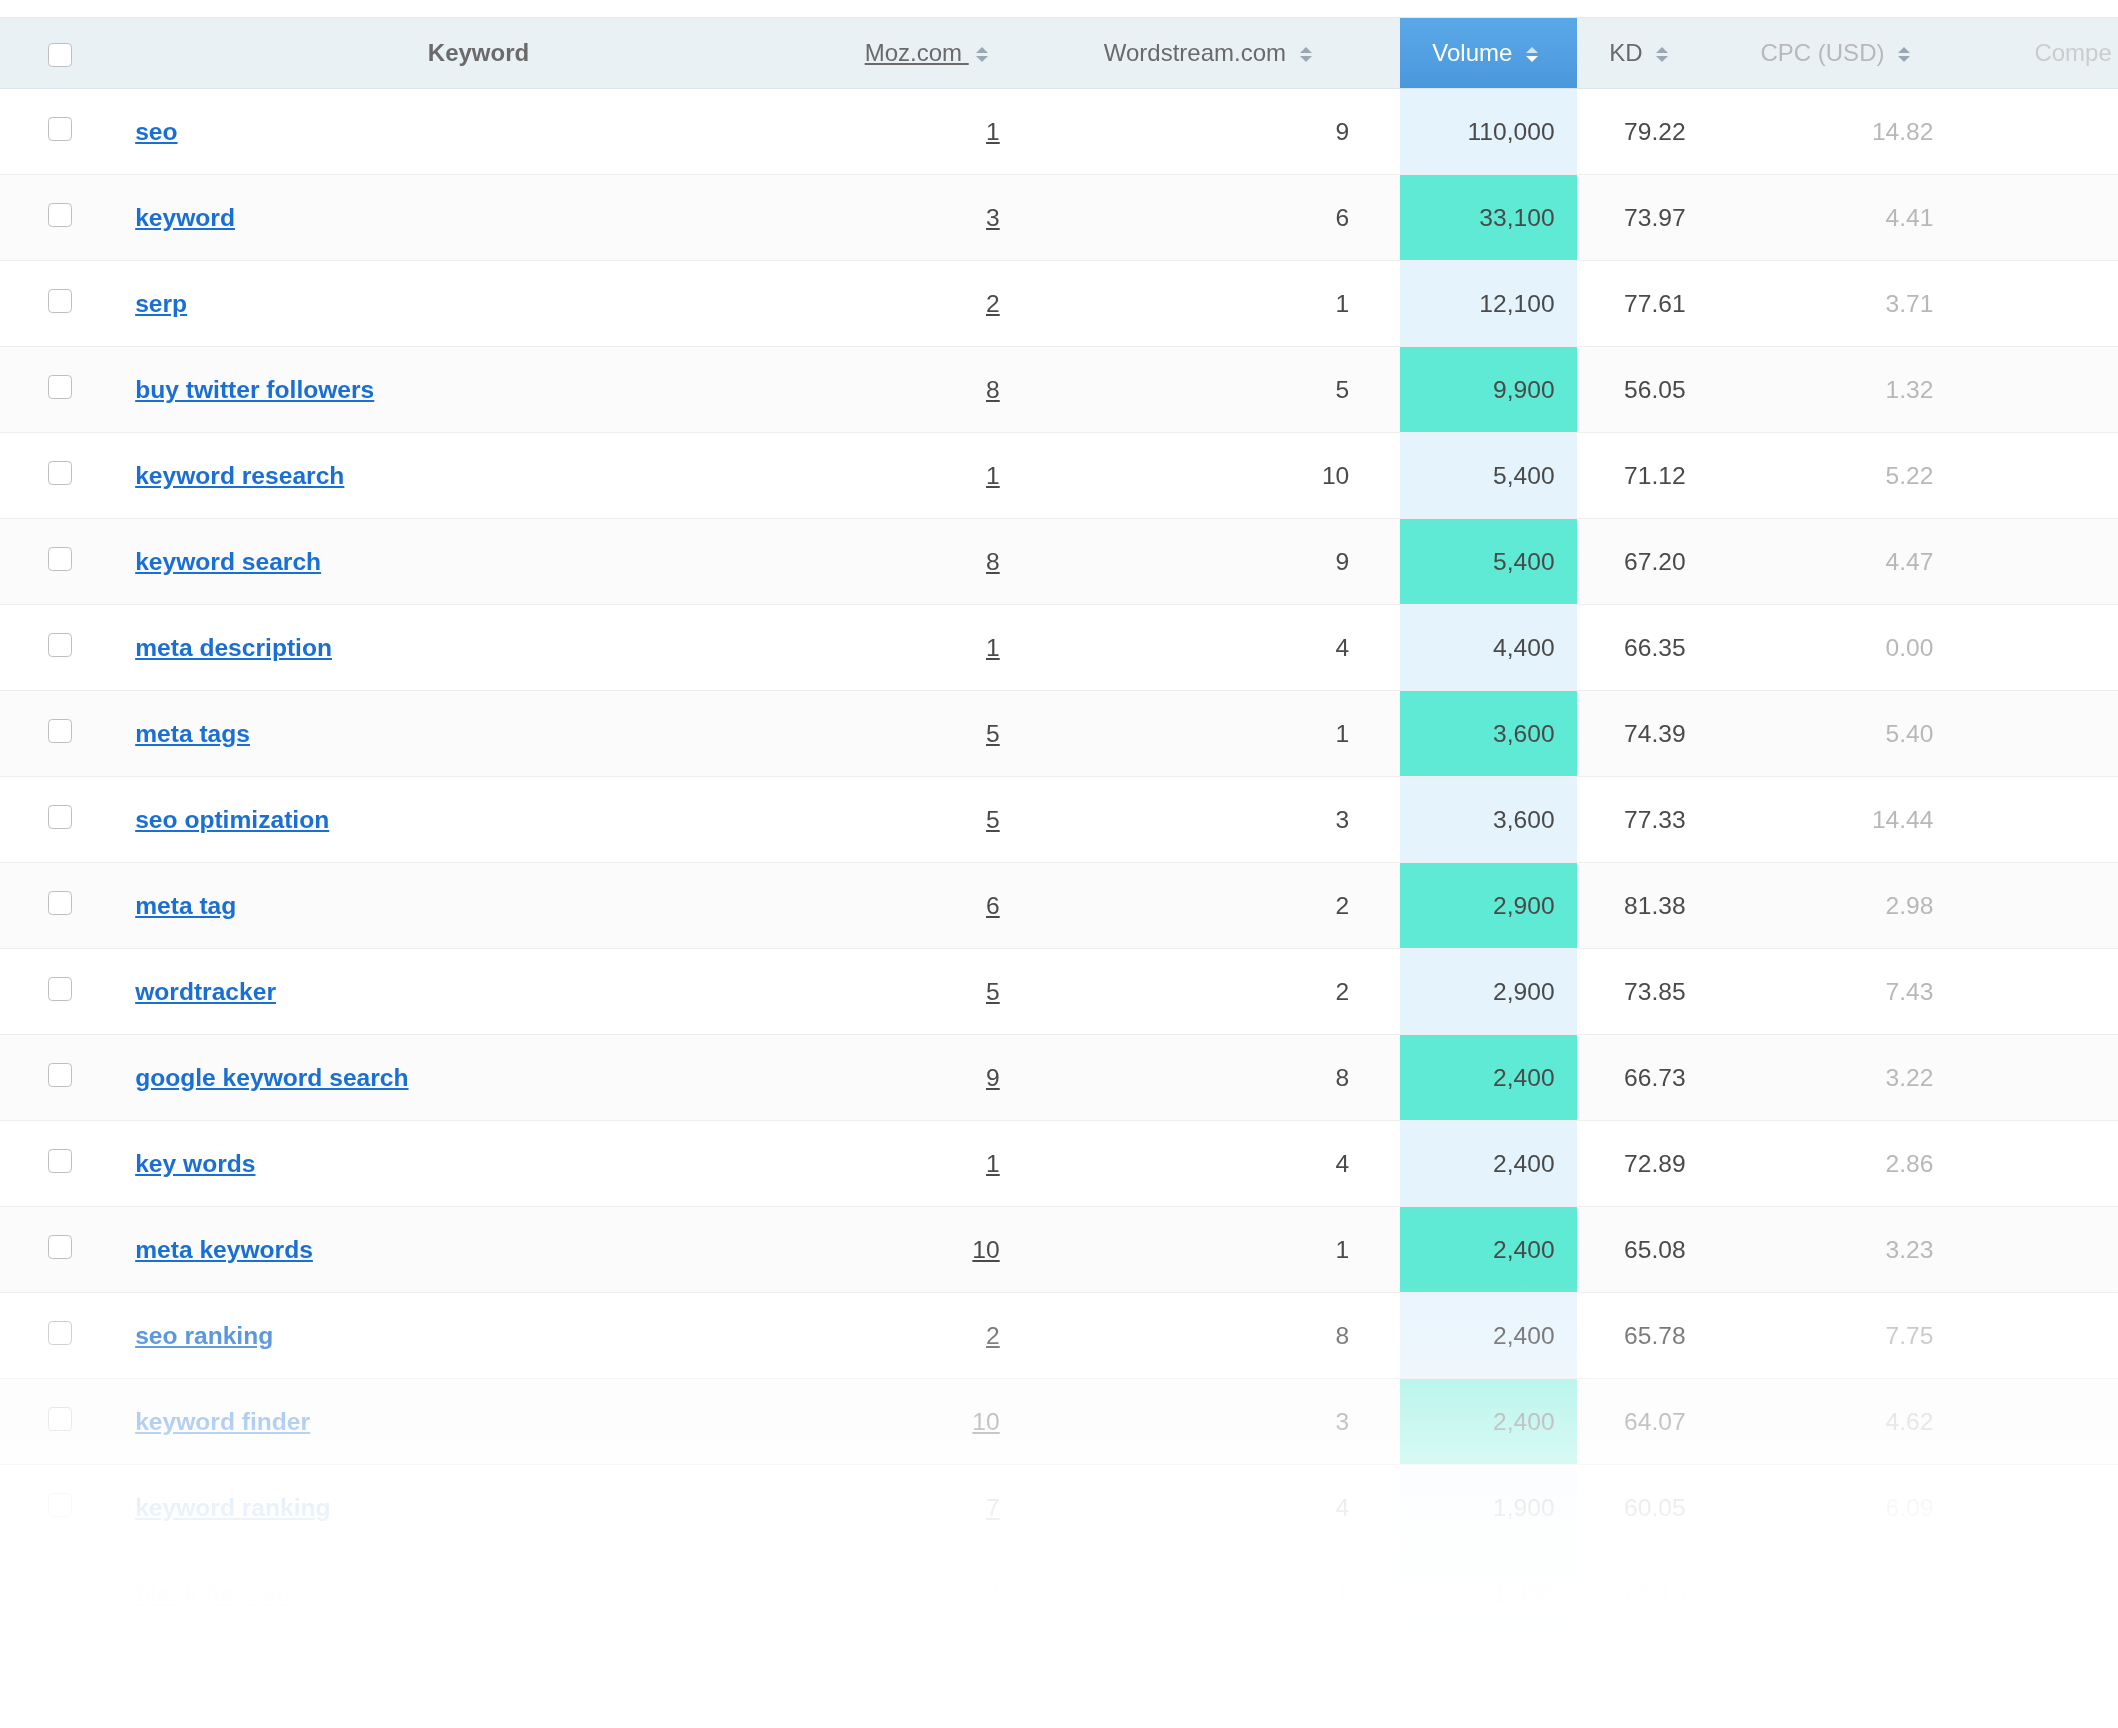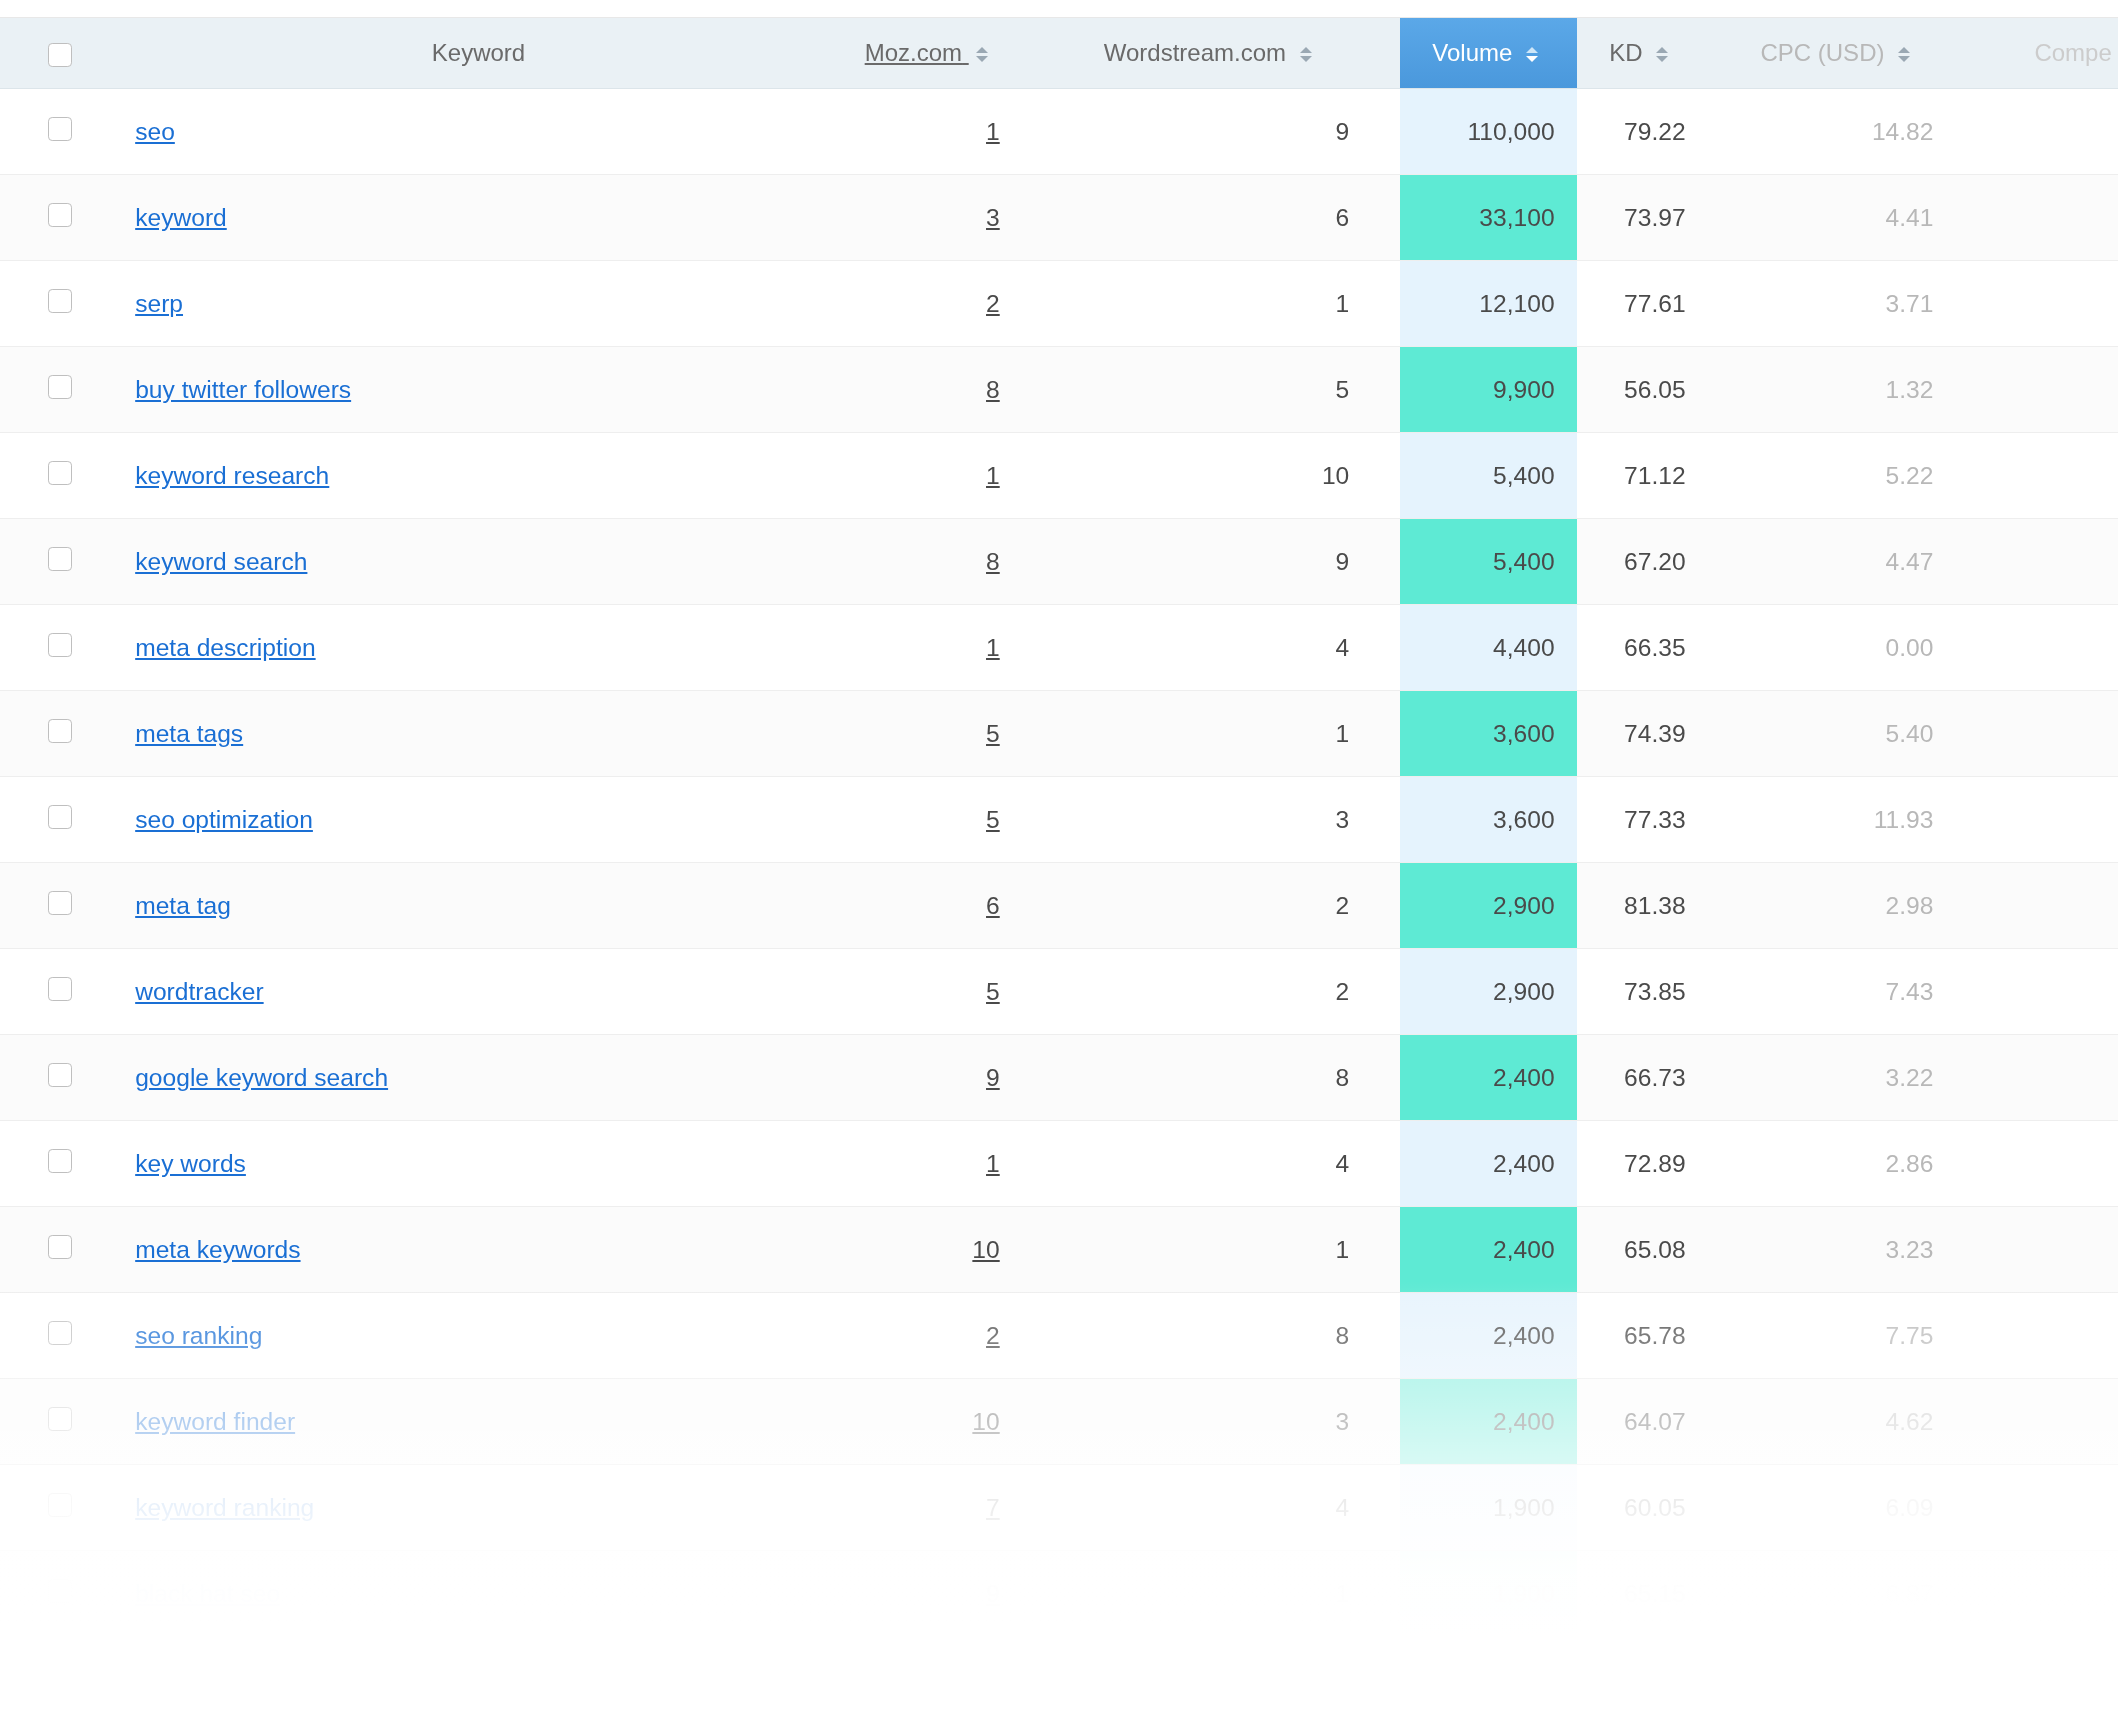--- a/index.html
+++ b/index.html
@@ -87,6 +87,7 @@
     .col-keyword {
       width: 712px;
       text-align: left;
+      font-weight: bold;
     }
     .col-moz {
       width: 212px;

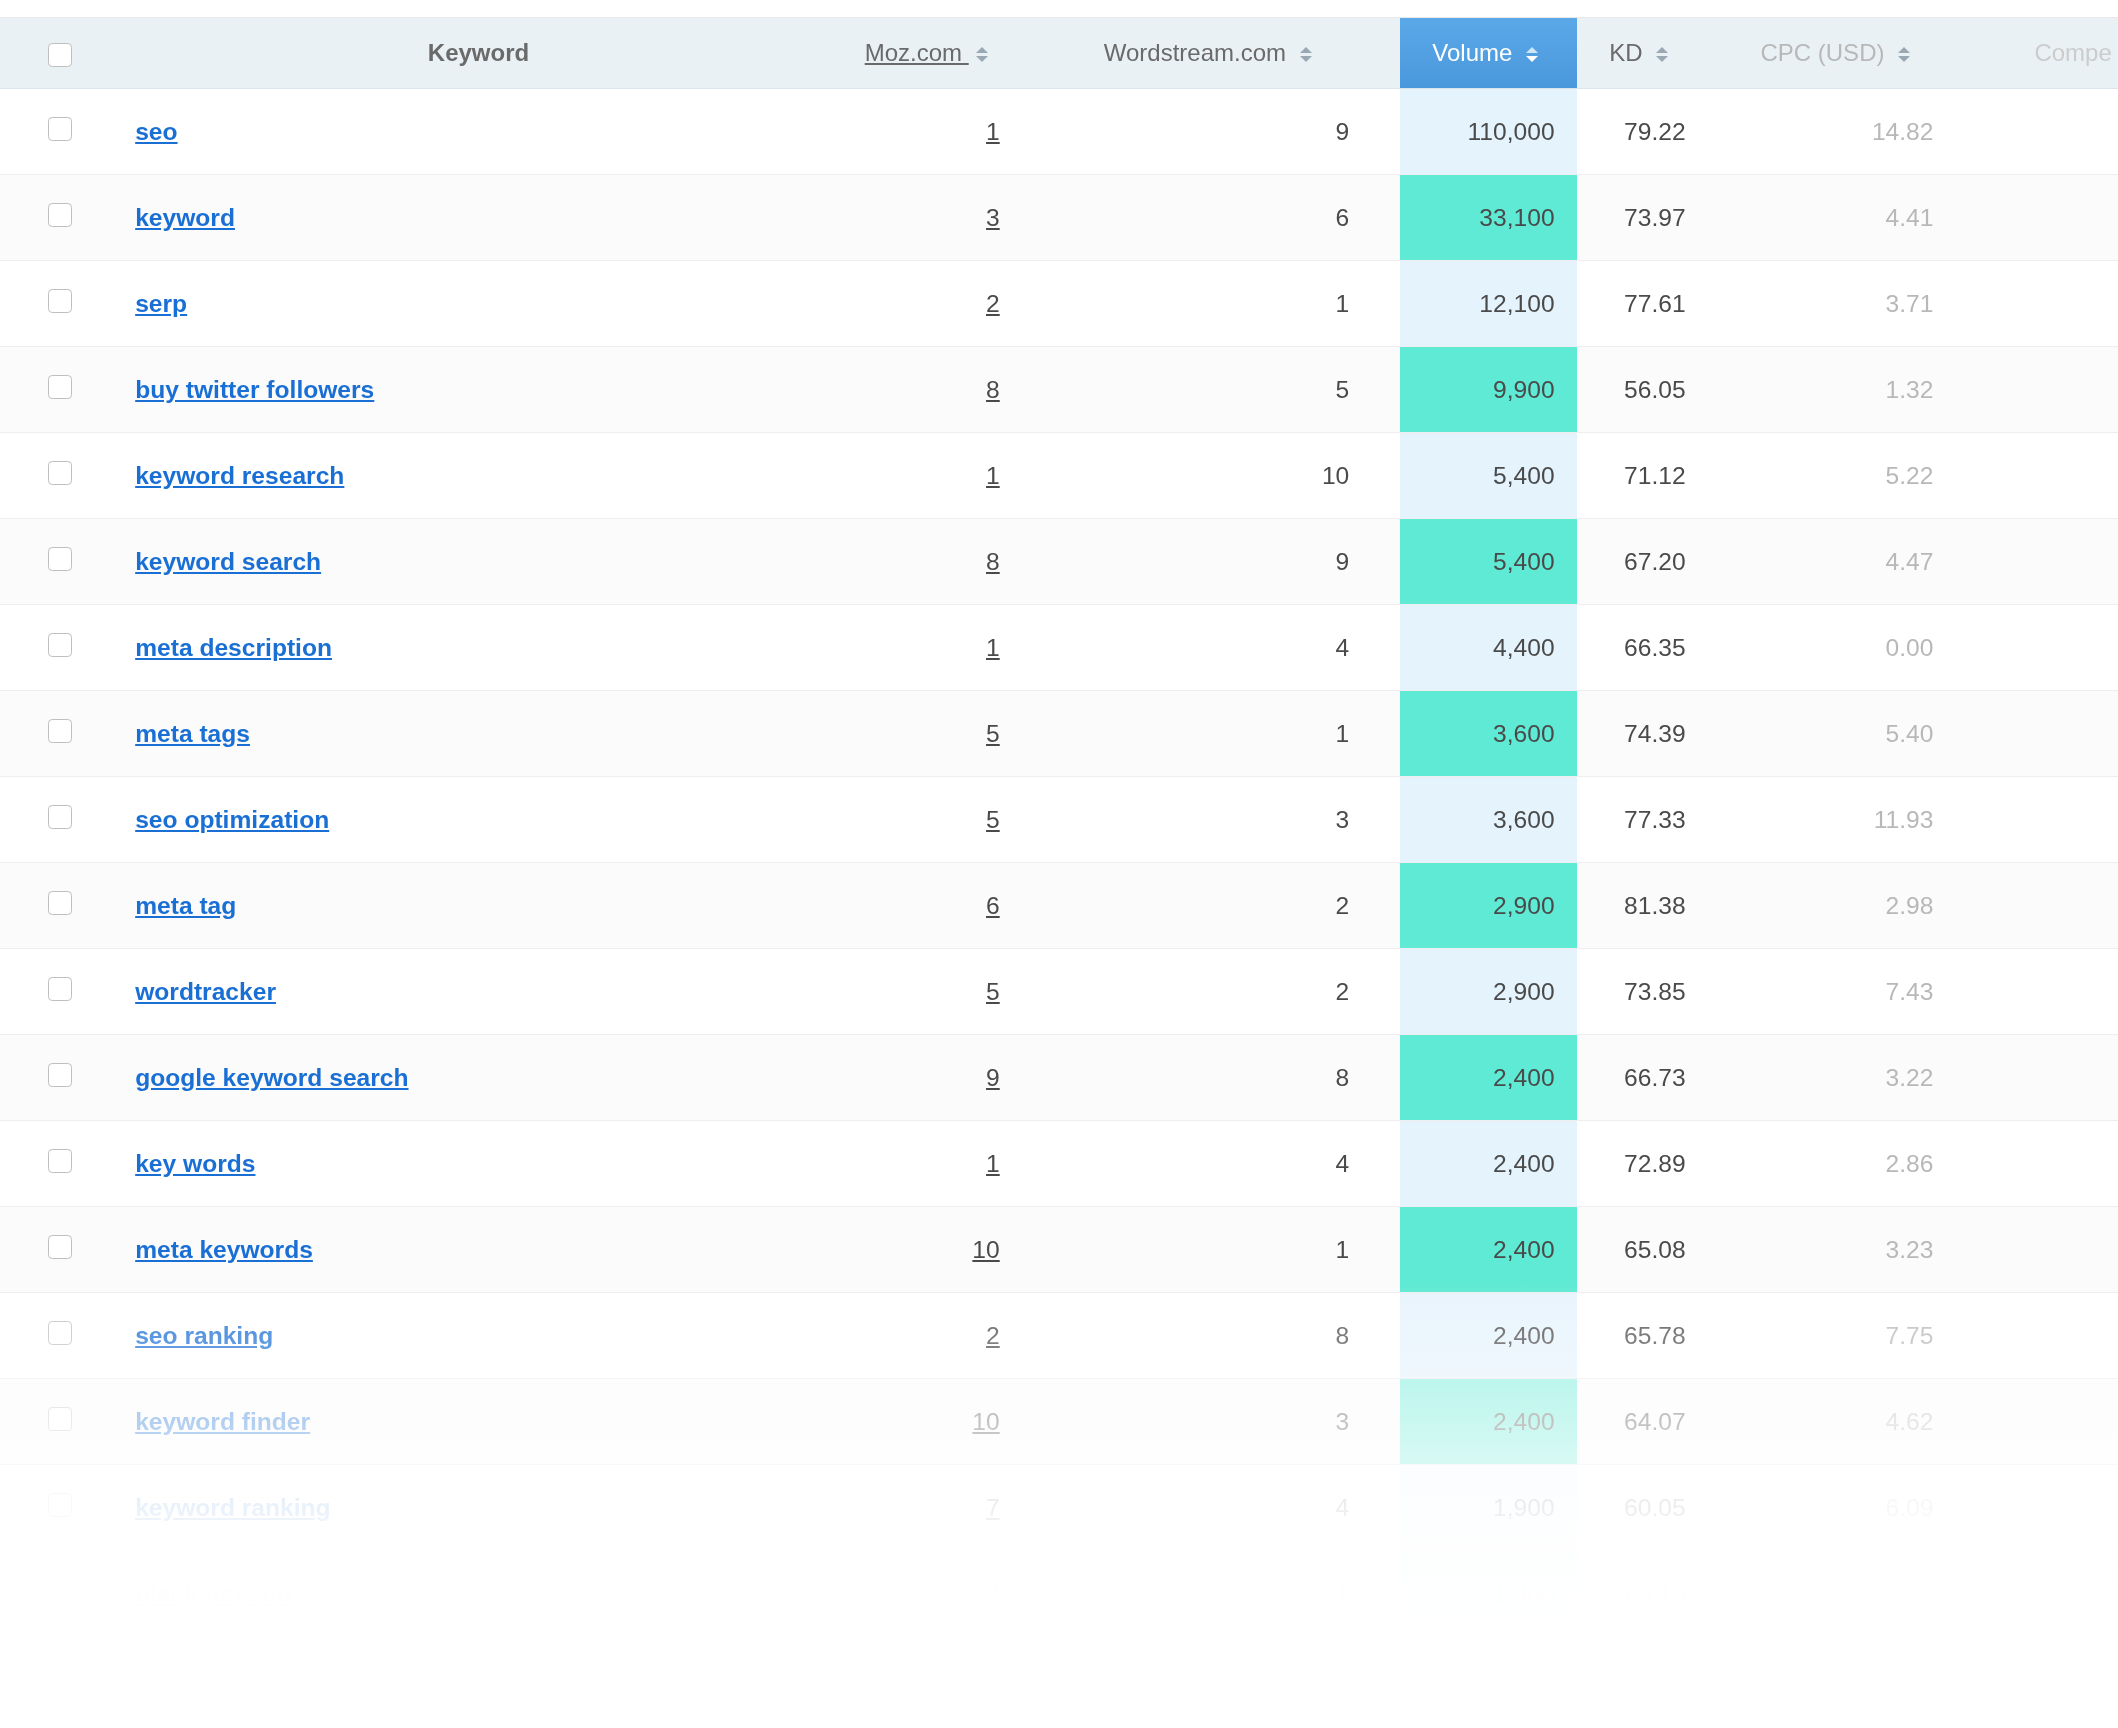--- a/index.html
+++ b/index.html
@@ -306,7 +306,7 @@
             <td class="col-wordstream">3</td>
             <td class="col-volume">3,600</td>
             <td class="col-kd">77.33</td>
-            <td class="col-cpc">11.93</td>
+            <td class="col-cpc">14.44</td>
             <td class="col-compe"></td>
           </tr>
           <tr>

